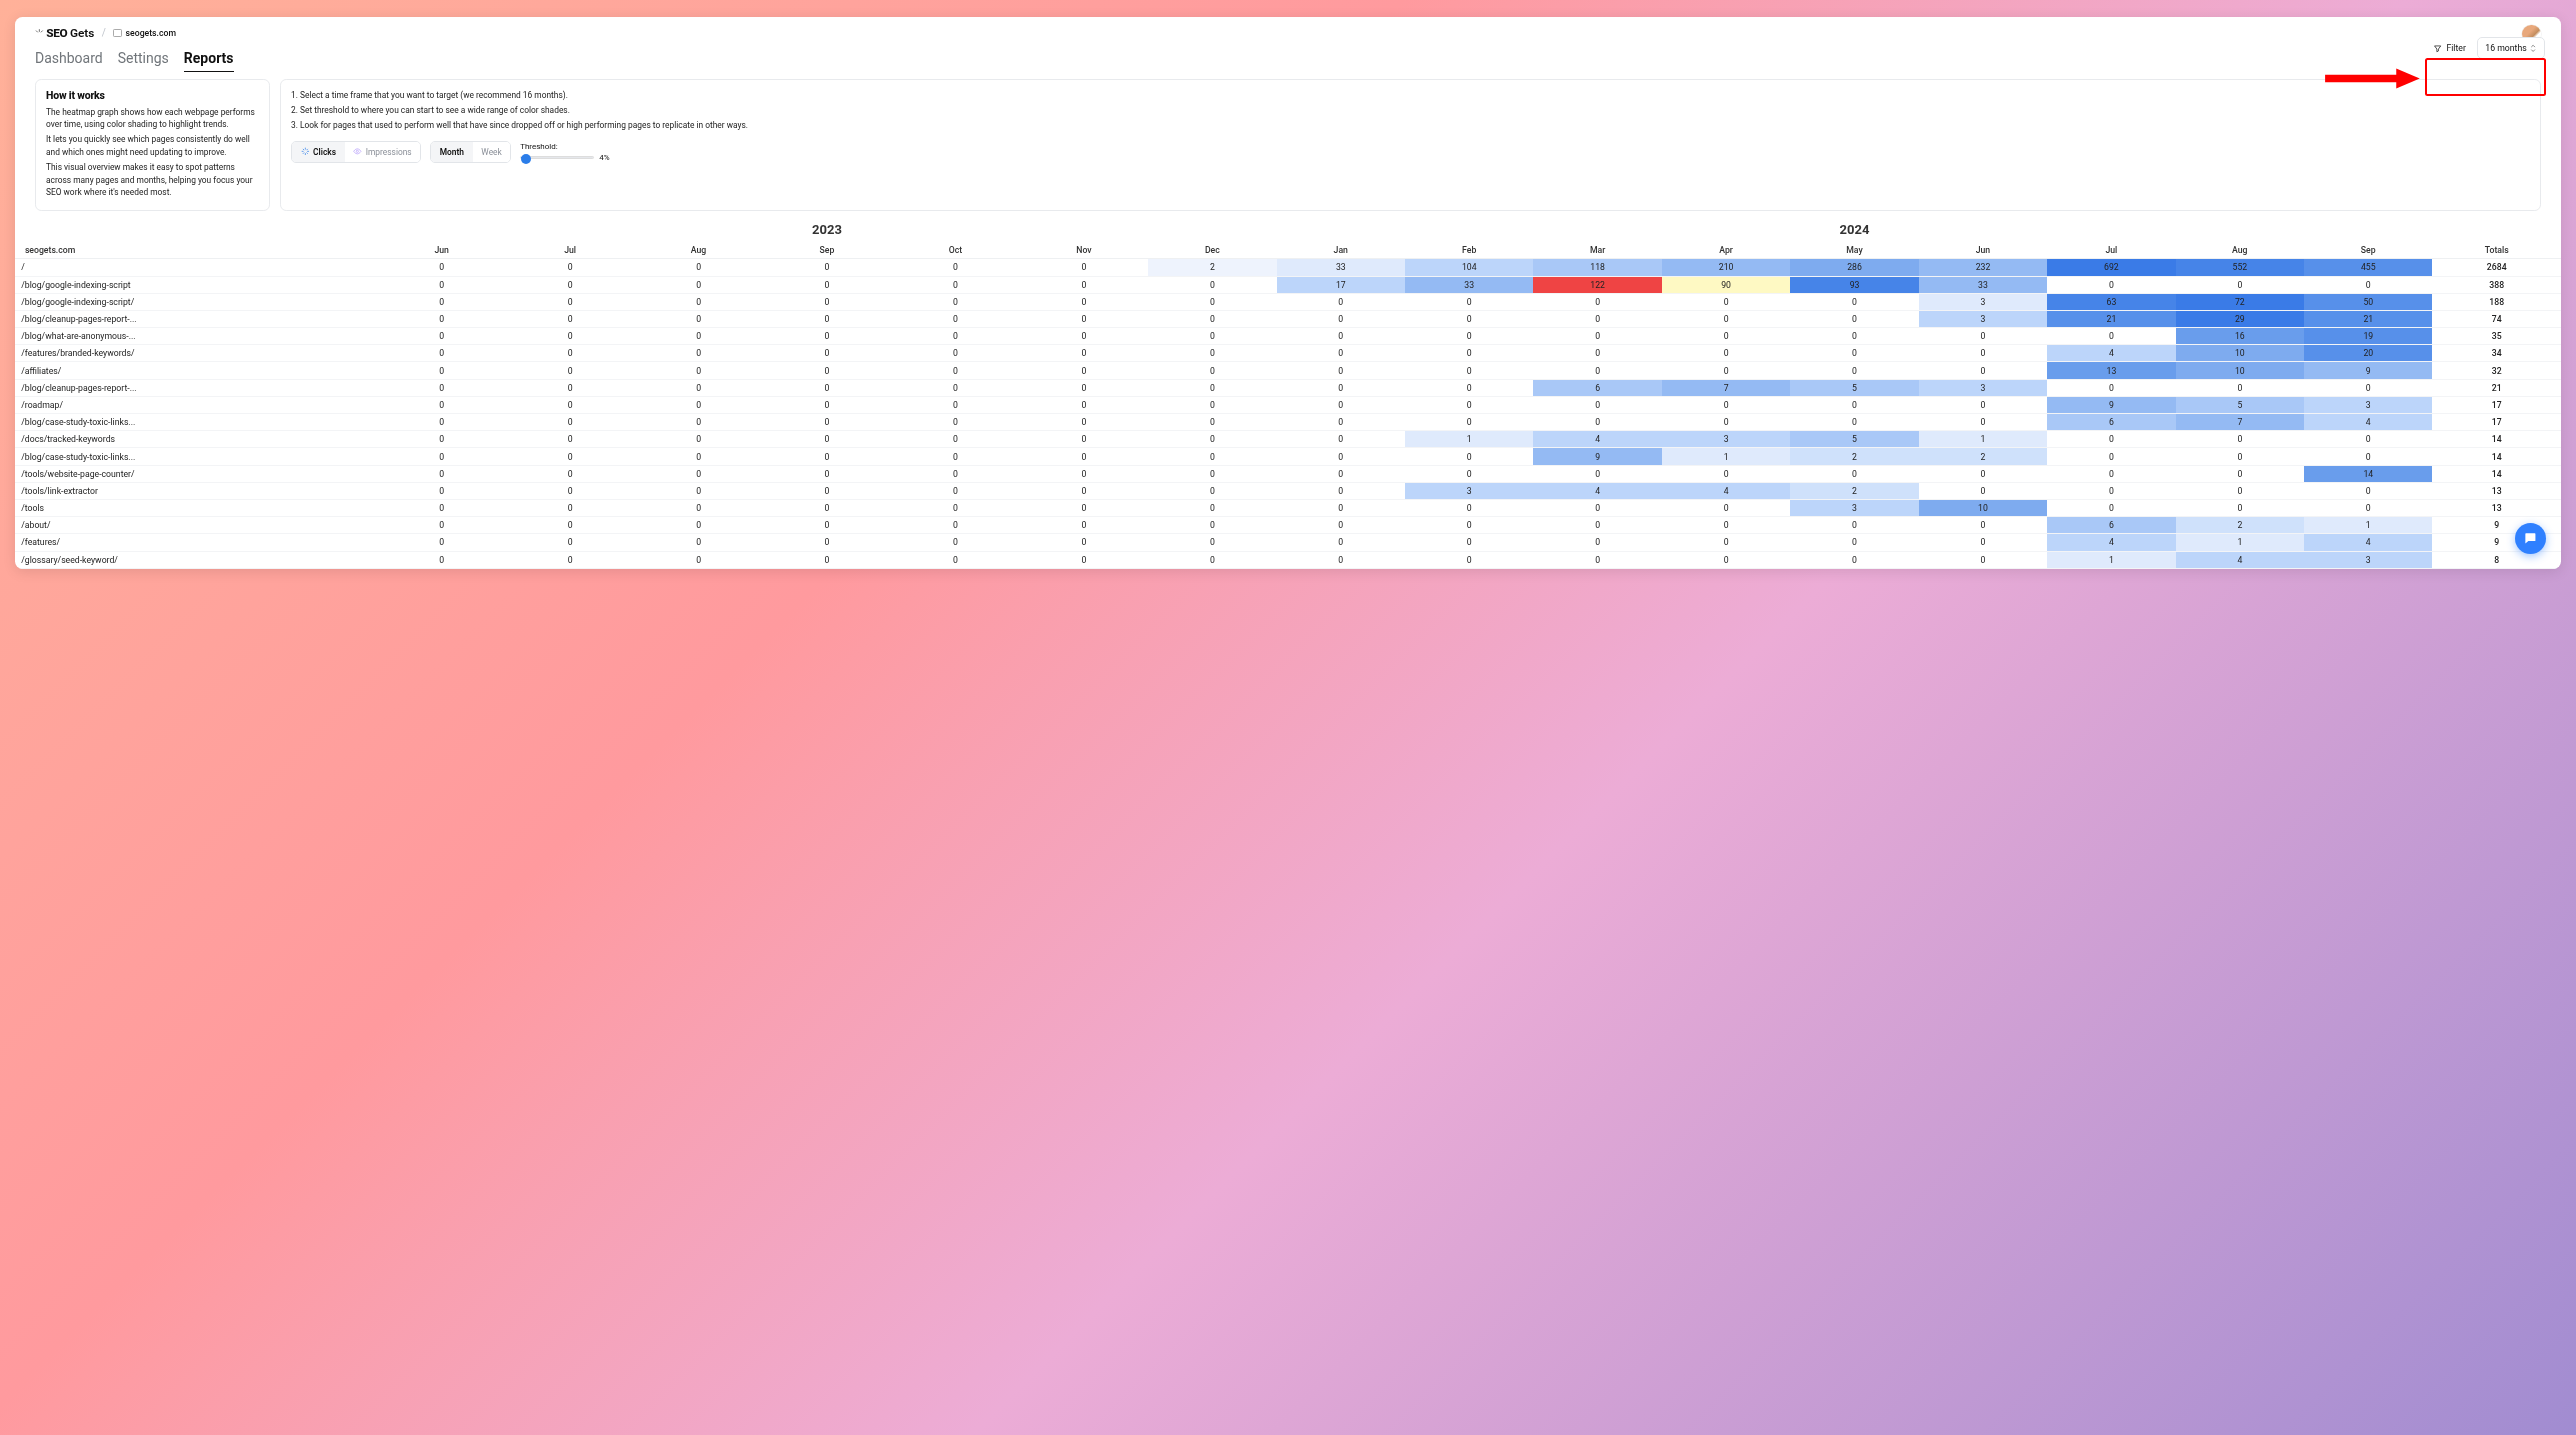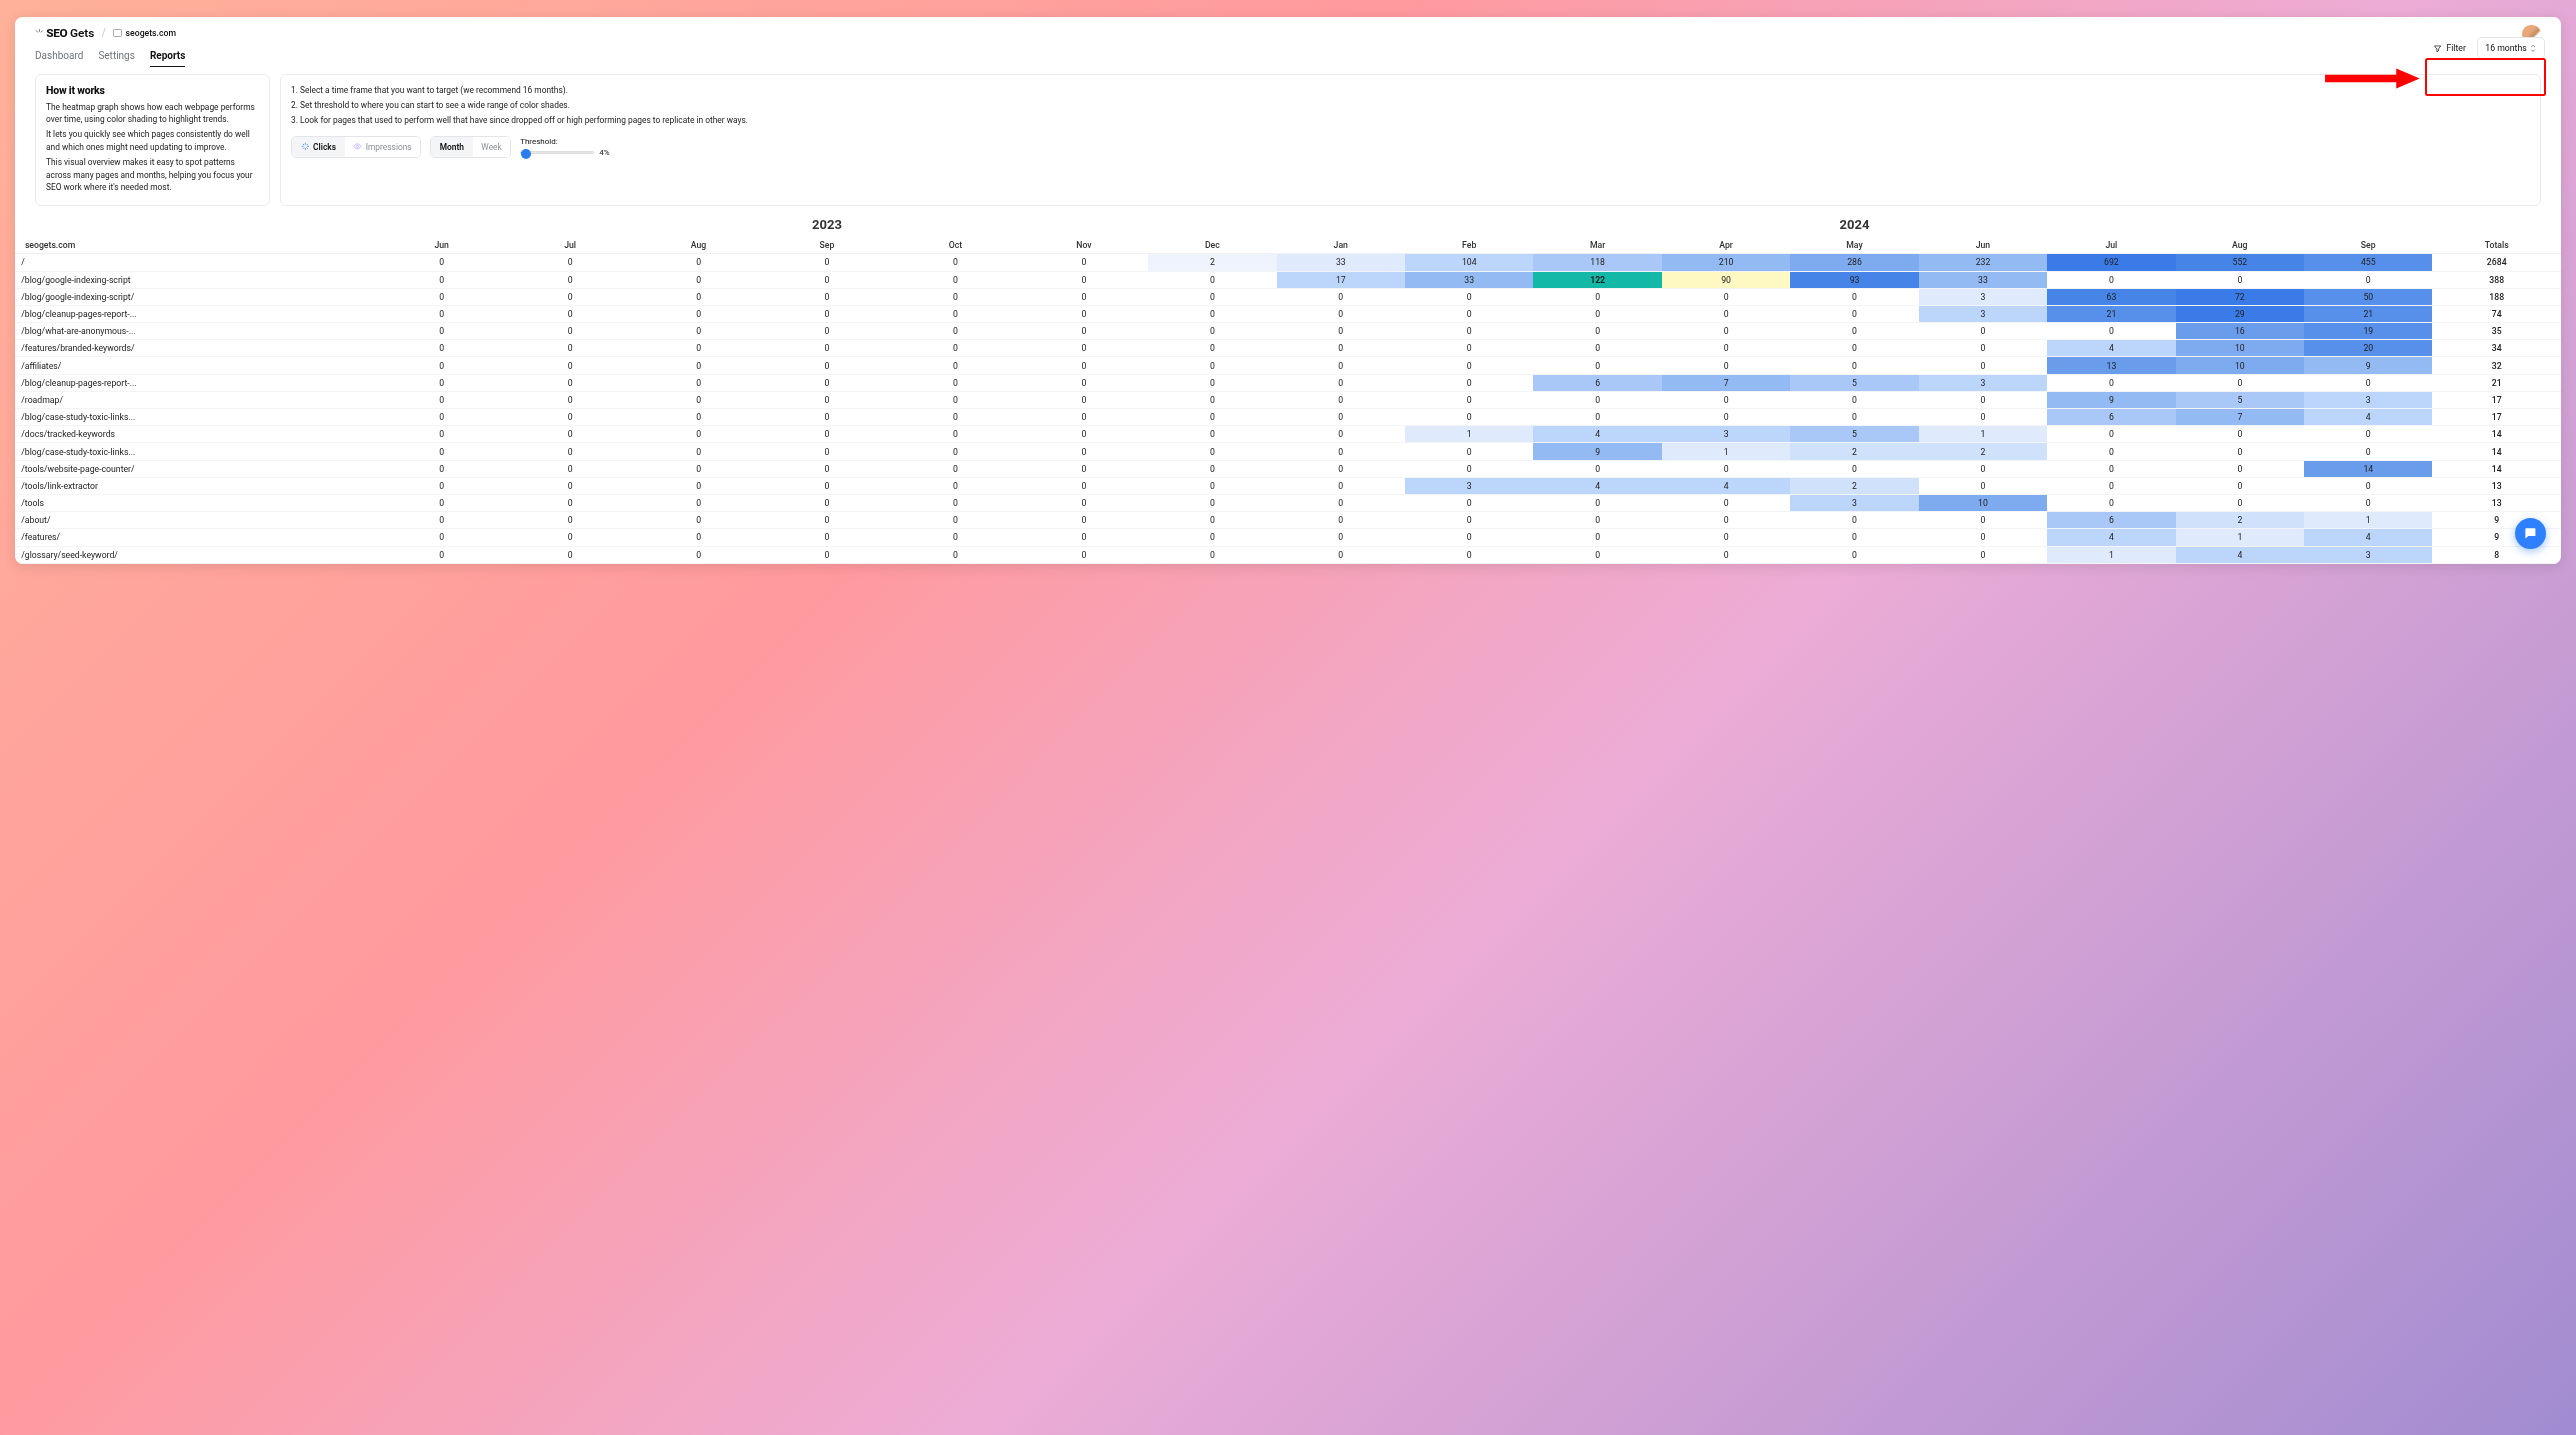--- a/index.html
+++ b/index.html
@@ -67,7 +67,7 @@
       margin-bottom: 7.4px;
     }
     .nav-tab {
-      font-size: 10px;
+      font-size: 14px;
       color: #70757a;
       padding: 5px 0;
       cursor: pointer;

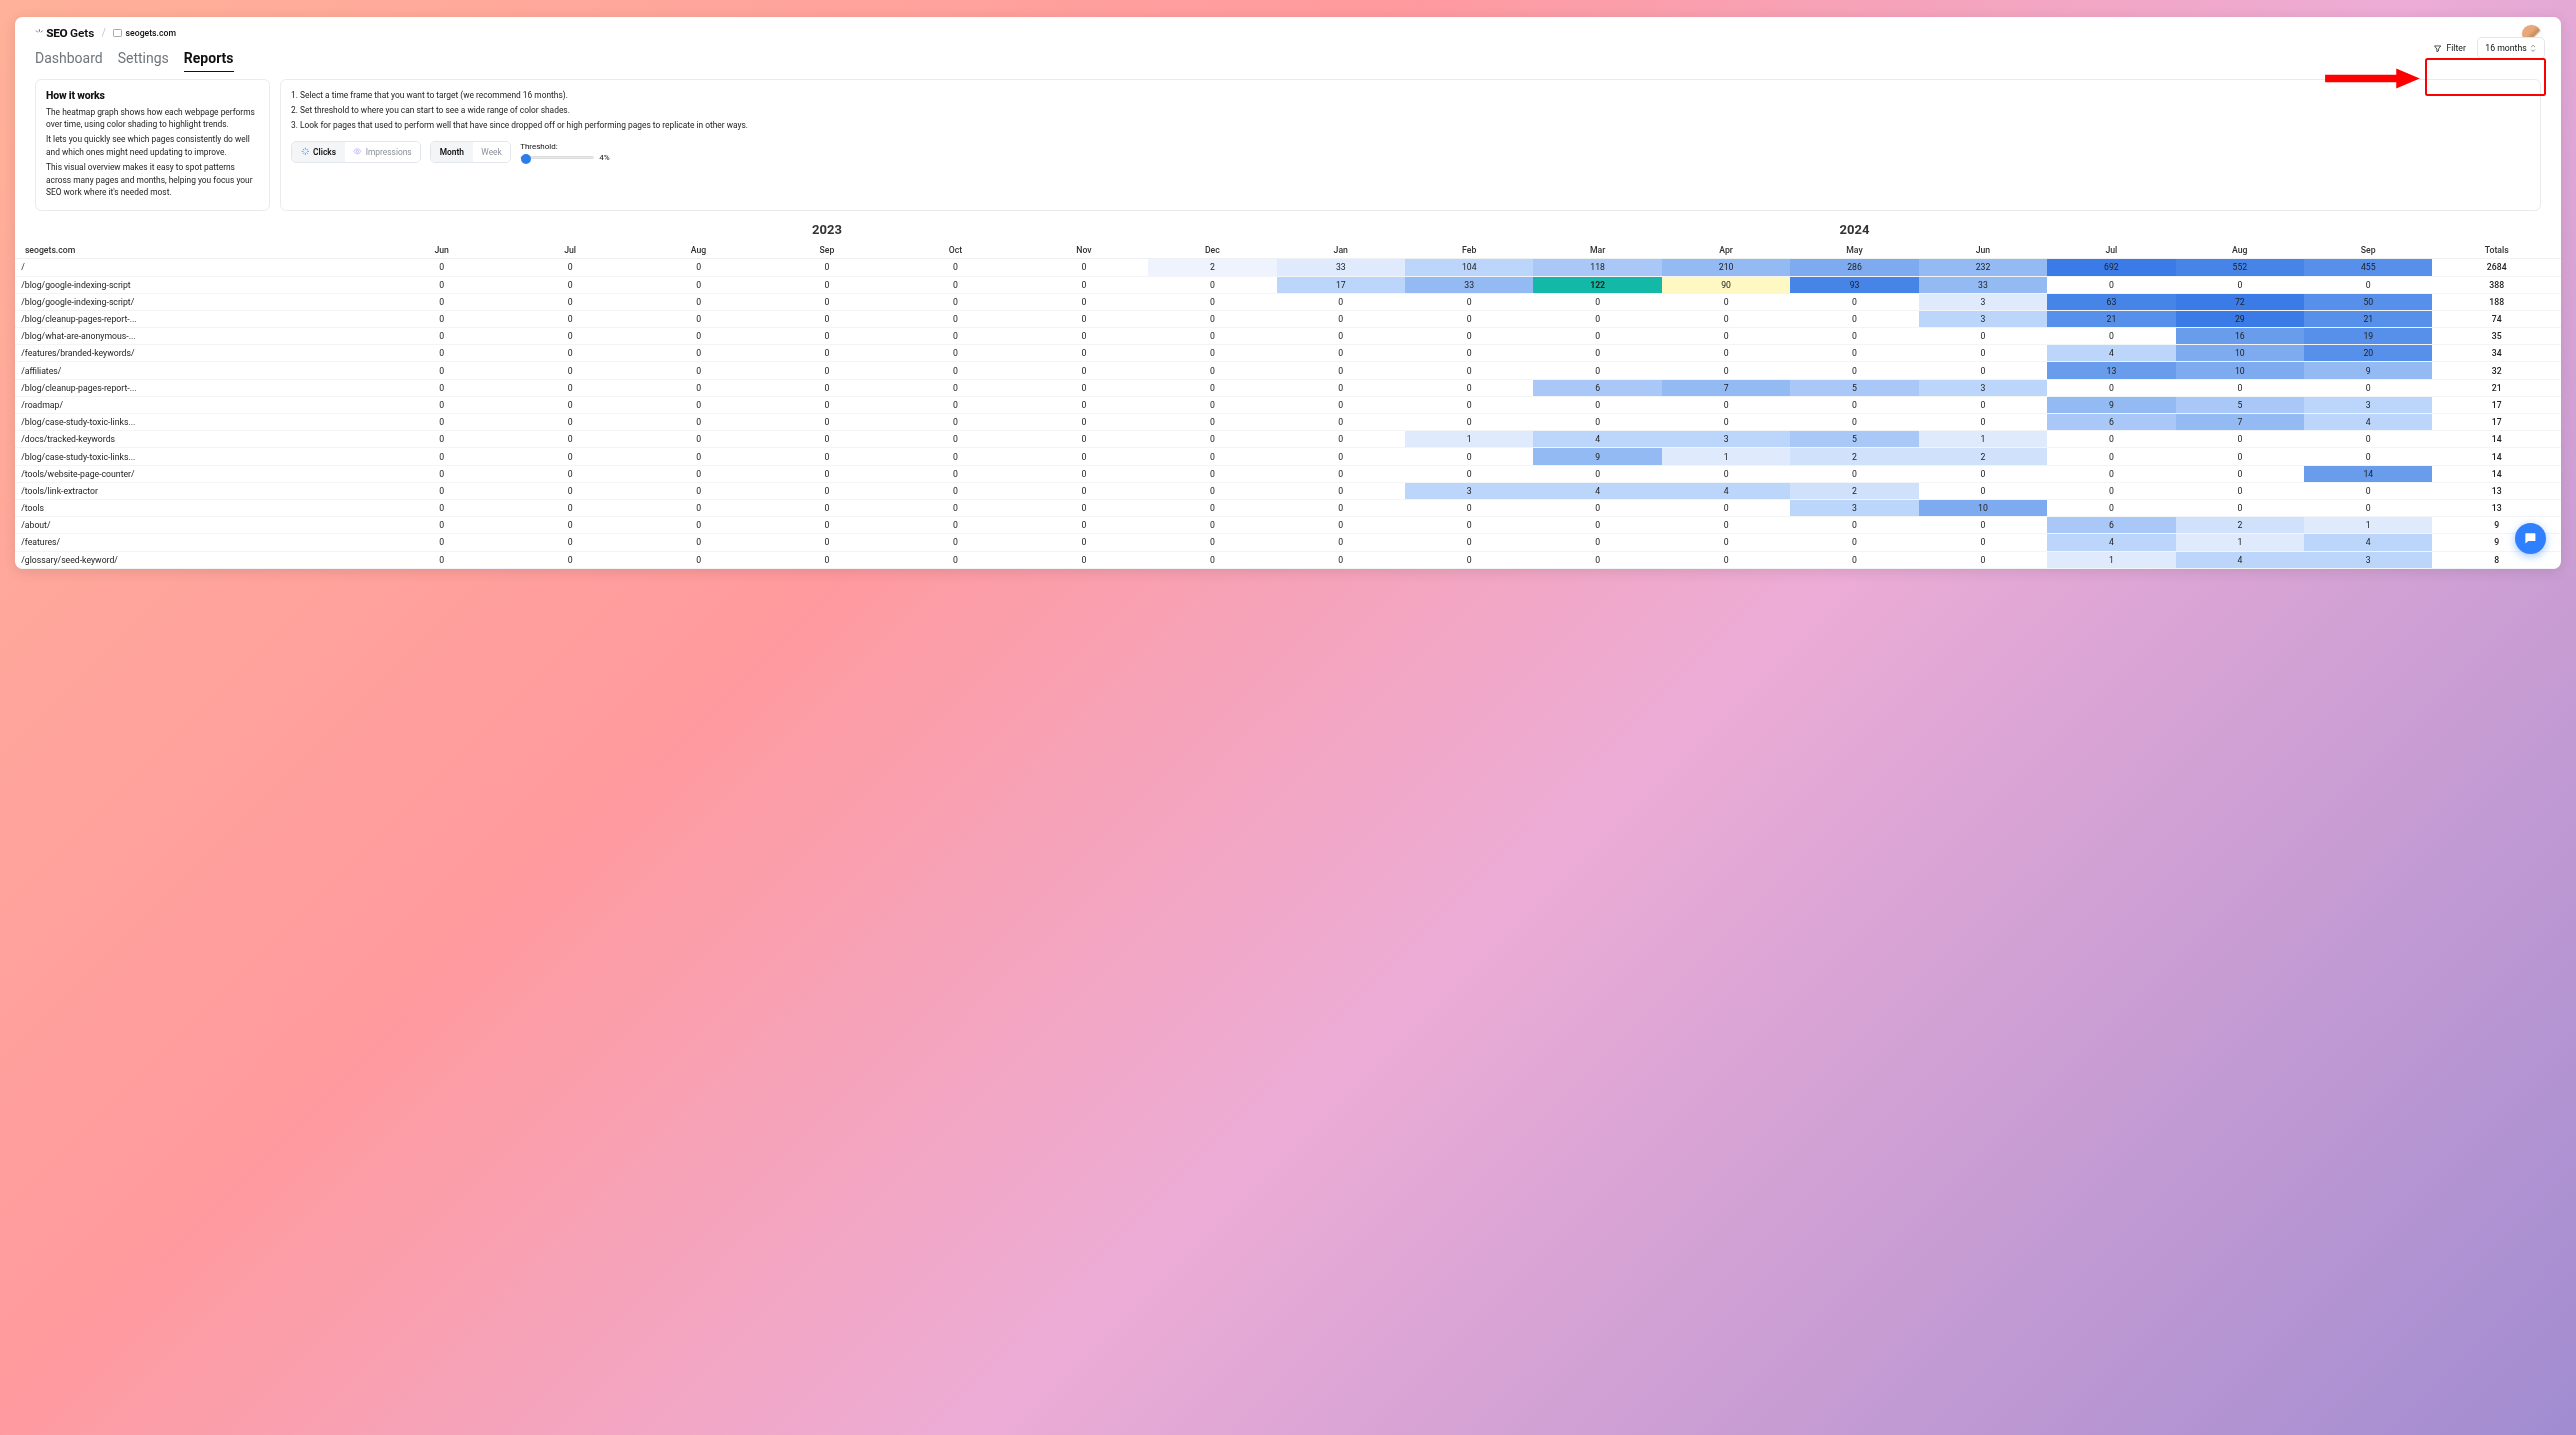--- a/index.html
+++ b/index.html
@@ -436,7 +436,7 @@
             <td class="month-col" style="background: rgb(255, 255, 255);">0</td>
             <td class="month-col" style="background: rgb(188, 213, 250);">17</td>
             <td class="month-col" style="background: rgb(148, 186, 243);">33</td>
-            <td class="month-col" style="background: #14b8a6; font-weight: bold;">122</td>
+            <td class="month-col" style="background: #ef4444;">122</td>
             <td class="month-col" style="background: #fef9c3;">90</td>
             <td class="month-col" style="background: rgb(70, 132, 232);">93</td>
             <td class="month-col" style="background: rgb(148, 186, 243);">33</td>

